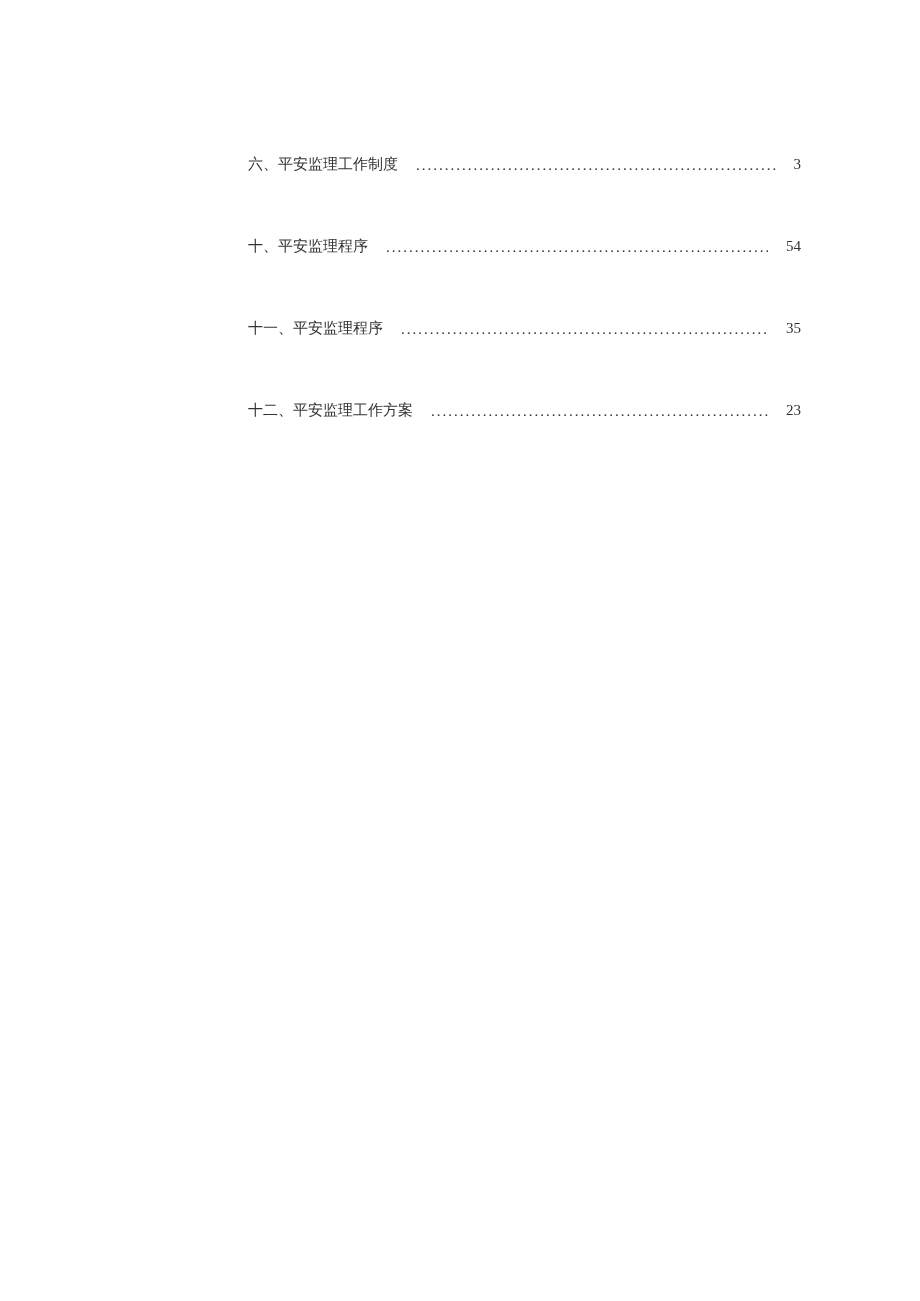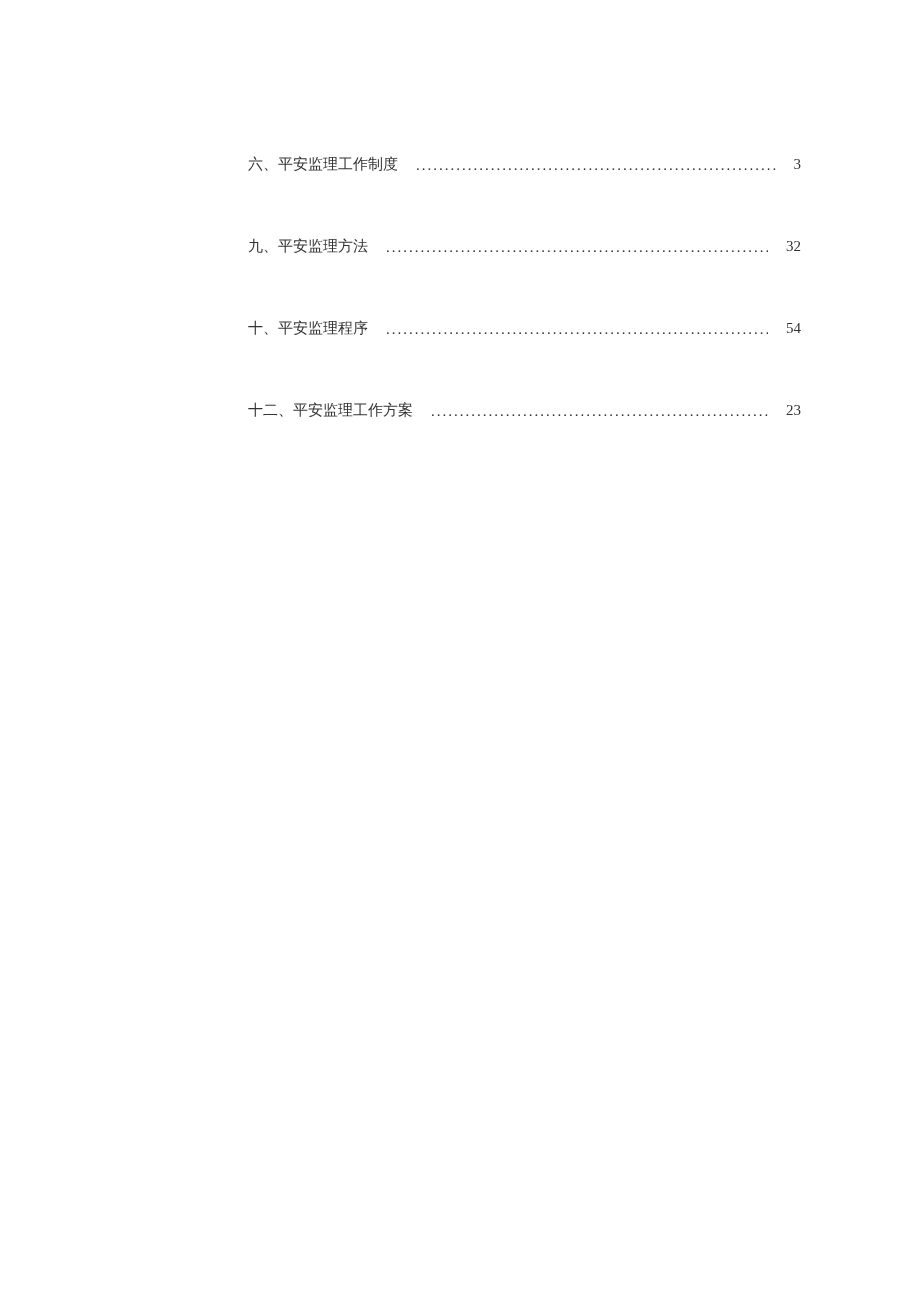--- a/index.html
+++ b/index.html
@@ -58,11 +58,6 @@
     <span class="toc-page">3</span>
   </div>
   <div class="toc-entry">
-    <span class="toc-title">九、平安监理方法</span>
-    <span class="toc-dots"></span>
-    <span class="toc-page">32</span>
-  </div>
-  <div class="toc-entry">
     <span class="toc-title">十、平安监理程序</span>
     <span class="toc-dots"></span>
     <span class="toc-page">54</span>

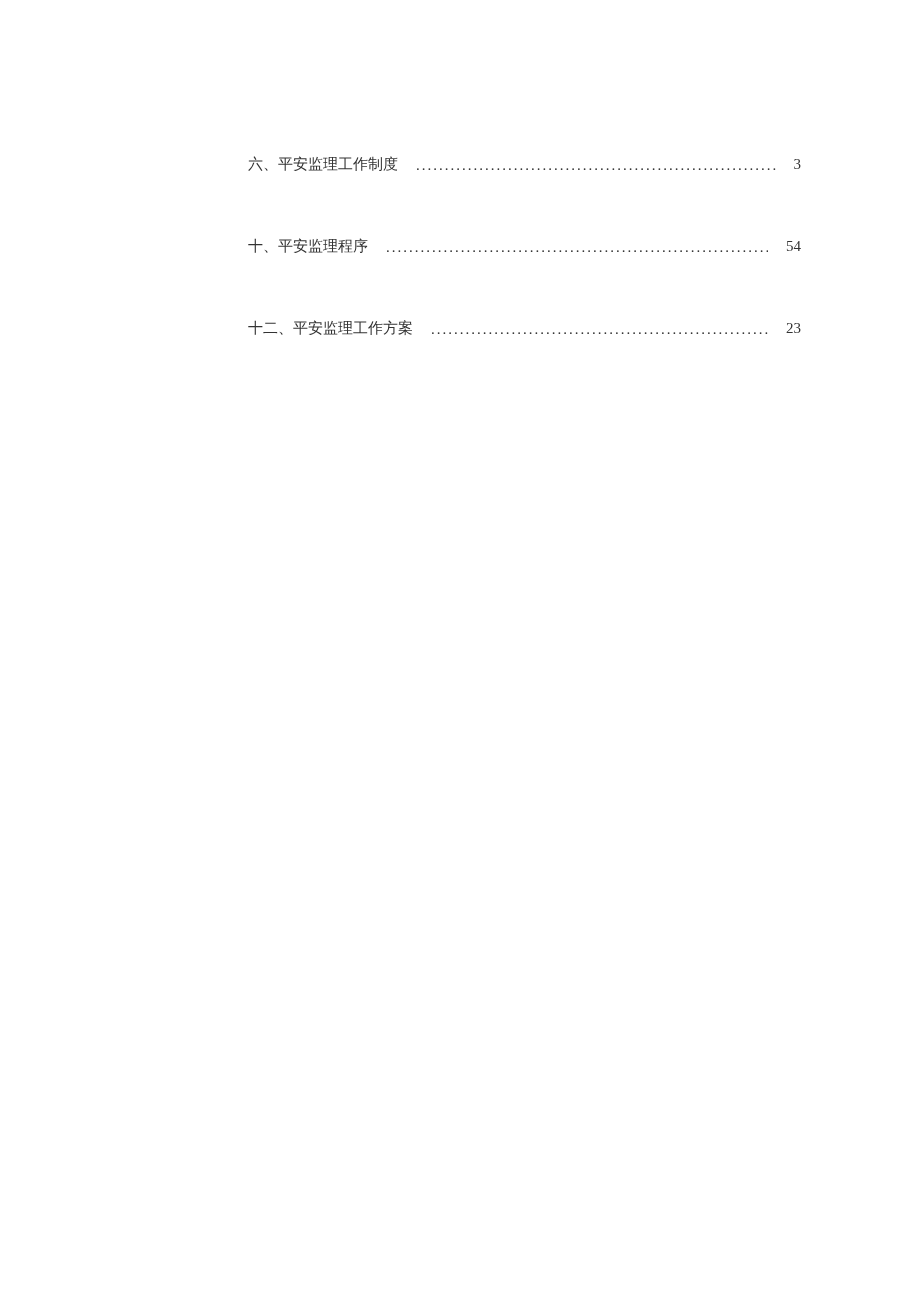--- a/index.html
+++ b/index.html
@@ -63,6 +63,11 @@
     <span class="toc-page">54</span>
   </div>
   <div class="toc-entry">
+    <span class="toc-title">十一、平安监理程序</span>
+    <span class="toc-dots"></span>
+    <span class="toc-page">35</span>
+  </div>
+  <div class="toc-entry">
     <span class="toc-title">十二、平安监理工作方案</span>
     <span class="toc-dots"></span>
     <span class="toc-page">23</span>

